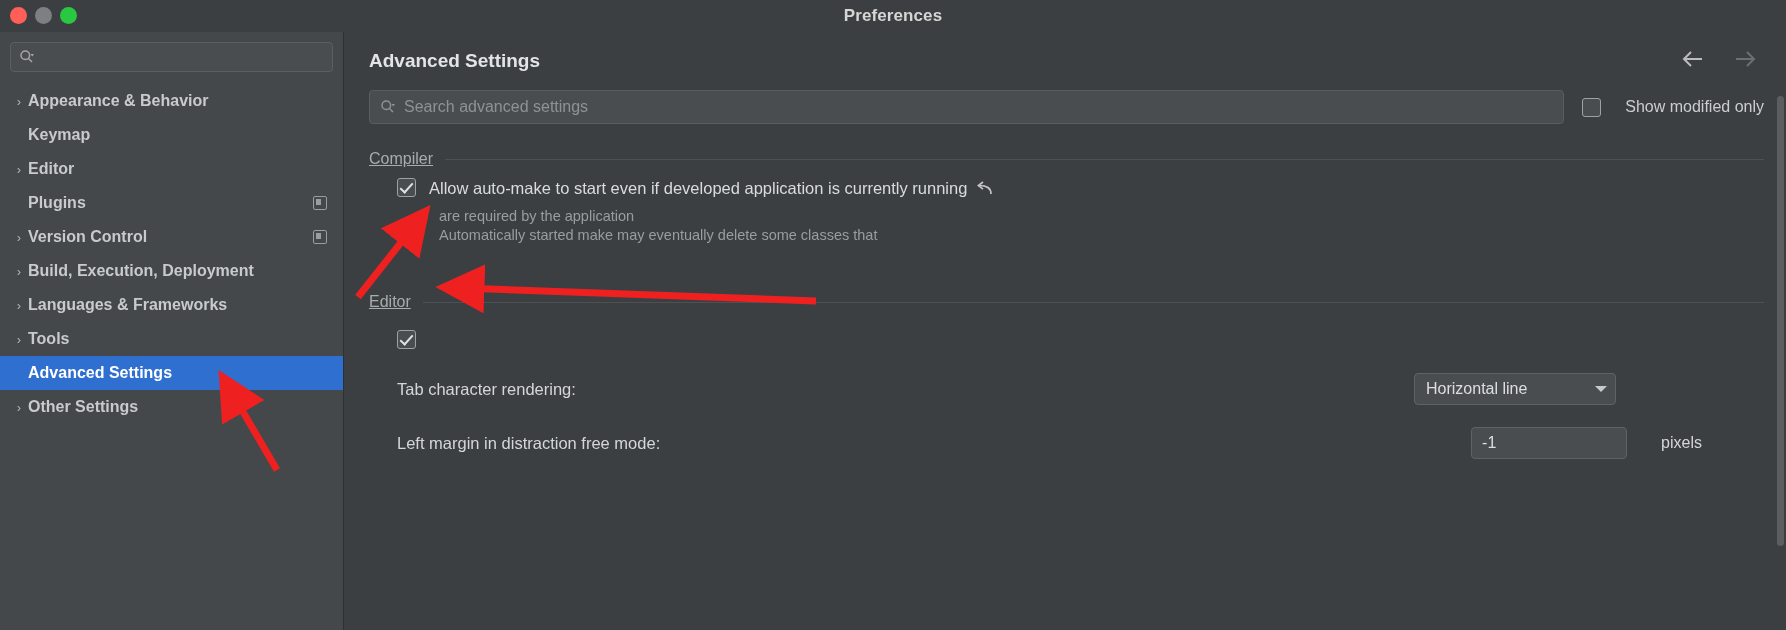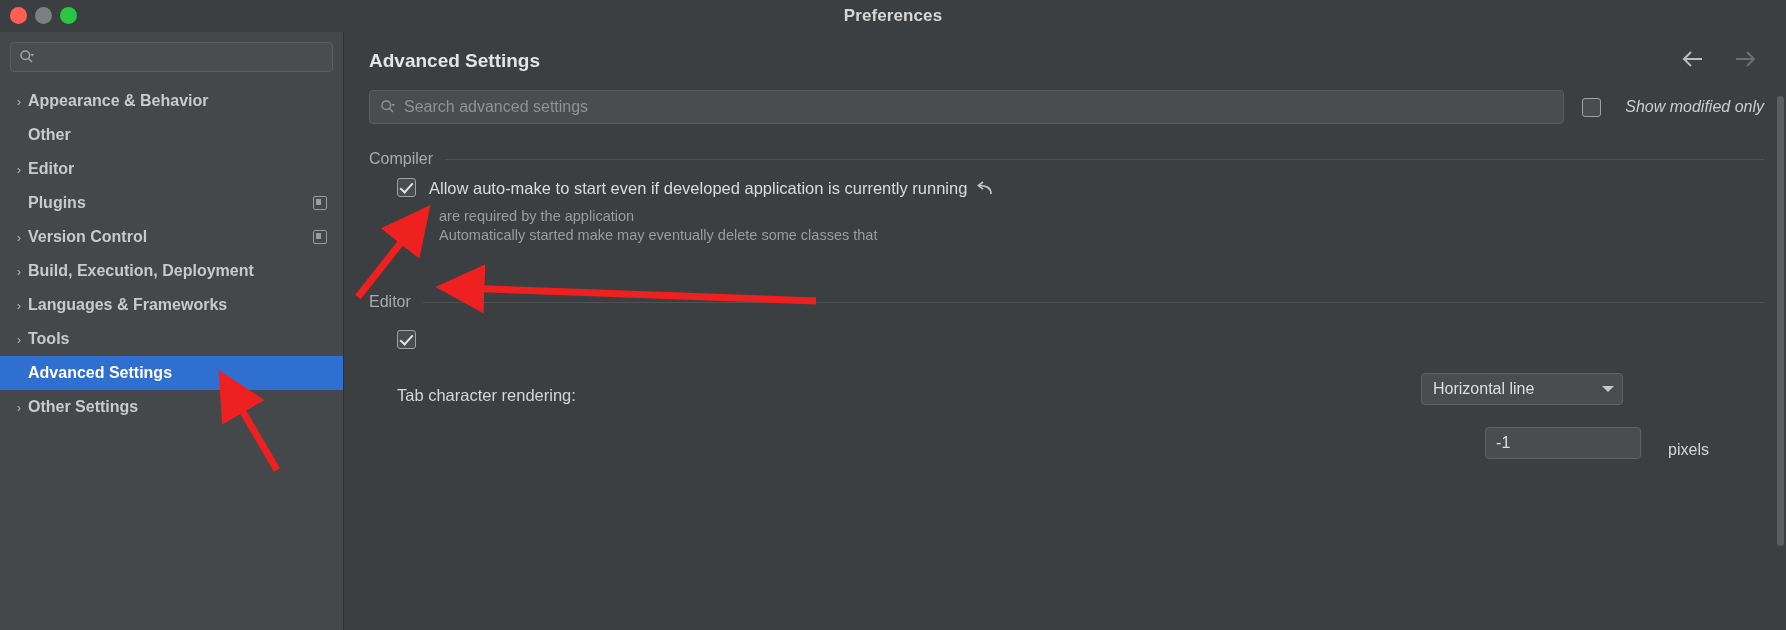--- a/index.html
+++ b/index.html
@@ -101,7 +101,7 @@
     font-family: "Liberation Sans", sans-serif;
   }
   .adv-search-input::placeholder { color: #8f9294; }
-  .modified-wrap { display: flex; align-items: center; gap: 24px; flex: 0 0 auto; font-style: italic; }
+  .modified-wrap { display: flex; align-items: center; gap: 24px; flex: 0 0 auto; }
   .cb {
     width: 19px; height: 19px; flex: 0 0 19px;
     border: 1.6px solid #9fa2a4; border-radius: 3px; background: #4a4d4f;

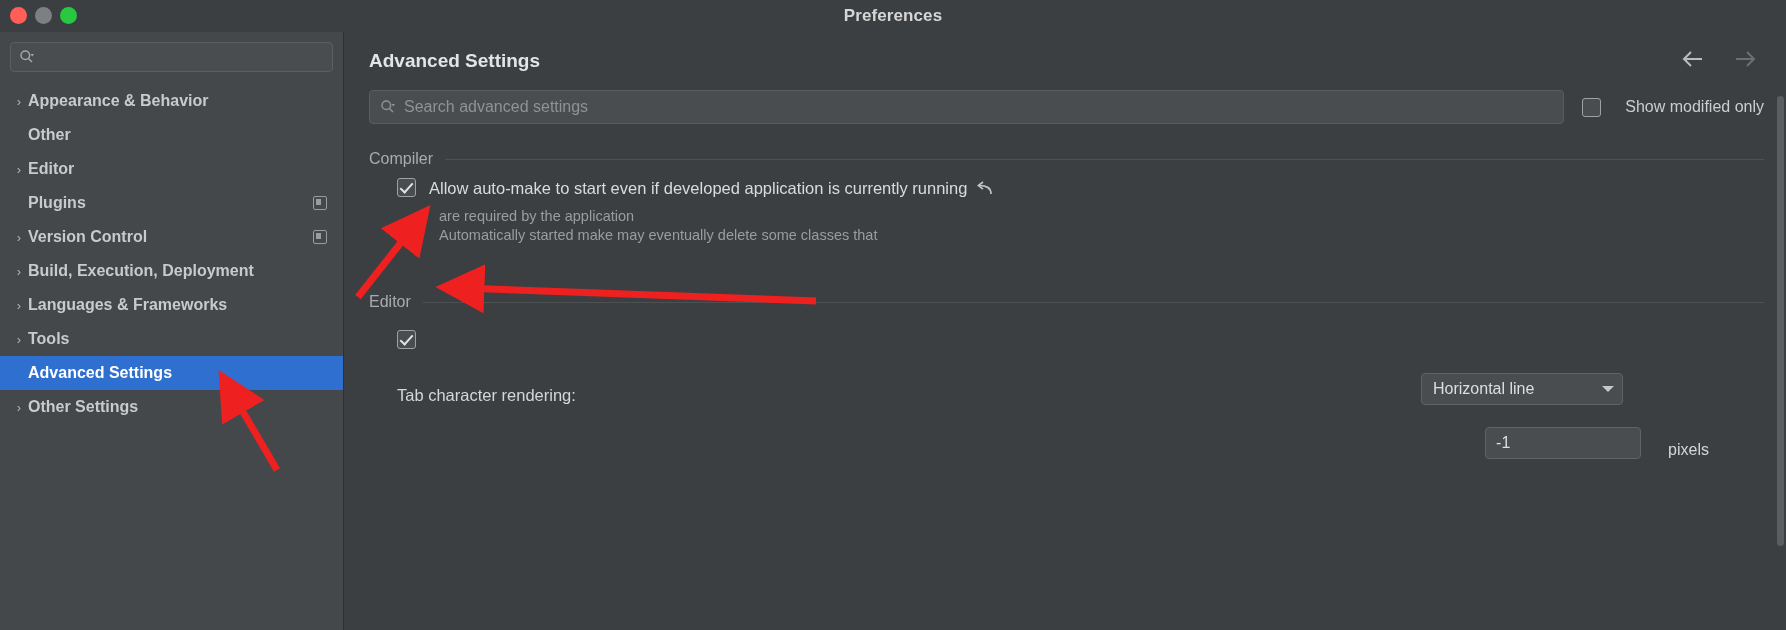--- a/index.html
+++ b/index.html
@@ -205,7 +205,7 @@
       </div>
       <div class="tree-item">
         <span class="chev empty">›</span>
-        <span class="tree-label">Other</span>
+        <span class="tree-label">Keymap</span>
       </div>
       <div class="tree-item">
         <span class="chev">›</span>

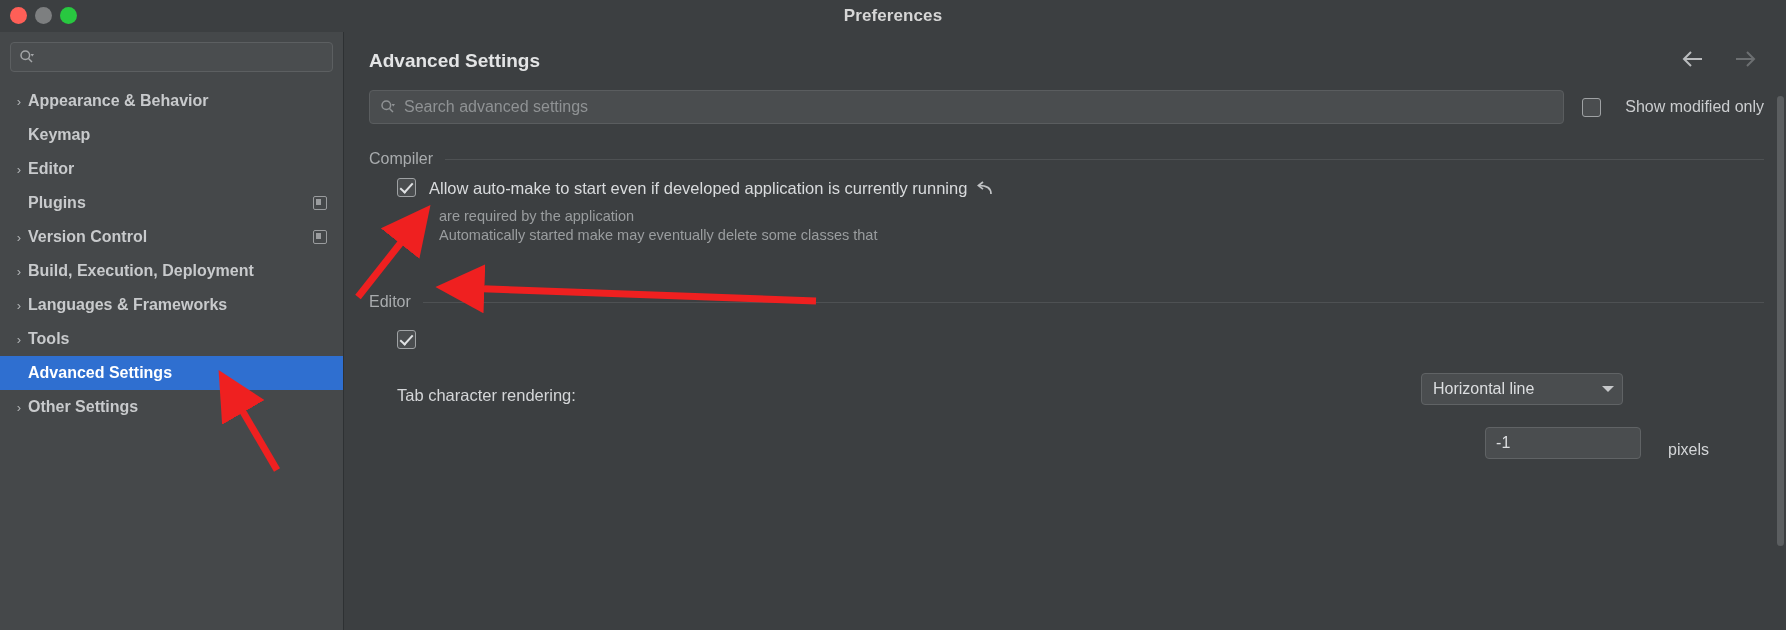--- a/index.html
+++ b/index.html
@@ -121,7 +121,7 @@
     display: flex; align-items: center; gap: 12px;
     margin-top: 26px; margin-bottom: 10px;
   }
-  .section-title { font-size: 16px; color: #a9acae; white-space: nowrap; }
+  .section-title { font-size: 16px; color: #a9acae; white-space: nowrap; text-decoration: underline; }
   .section-rule { flex: 1 1 auto; height: 1px; background: #4e5153; }
 
   .opt-row { display: flex; align-items: flex-start; gap: 13px; padding-left: 28px; margin-top: 10px; text-align: right; }

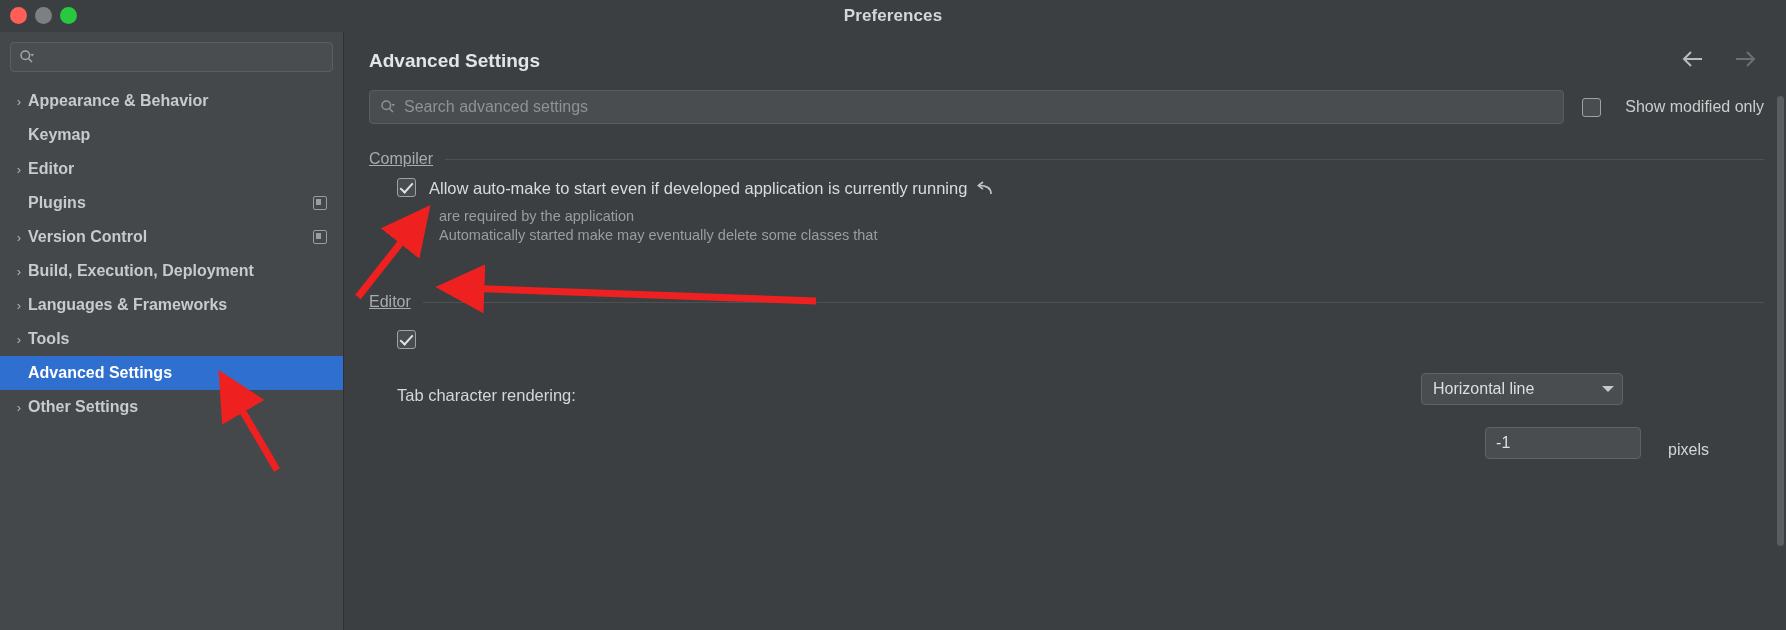--- a/index.html
+++ b/index.html
@@ -133,8 +133,8 @@
   }
 
   .field-row {
-    display: flex; align-items: flex-end; padding-left: 28px;
-    margin-top: 22px; gap: 13px;
+    display: flex; align-items: center; padding-left: 28px;
+    margin-top: 22px; gap: 20px;
   }
   .field-label { font-size: 16.5px; color: #d4d6d8; flex: 0 0 auto; }
   .spacer { flex: 1 1 auto; }

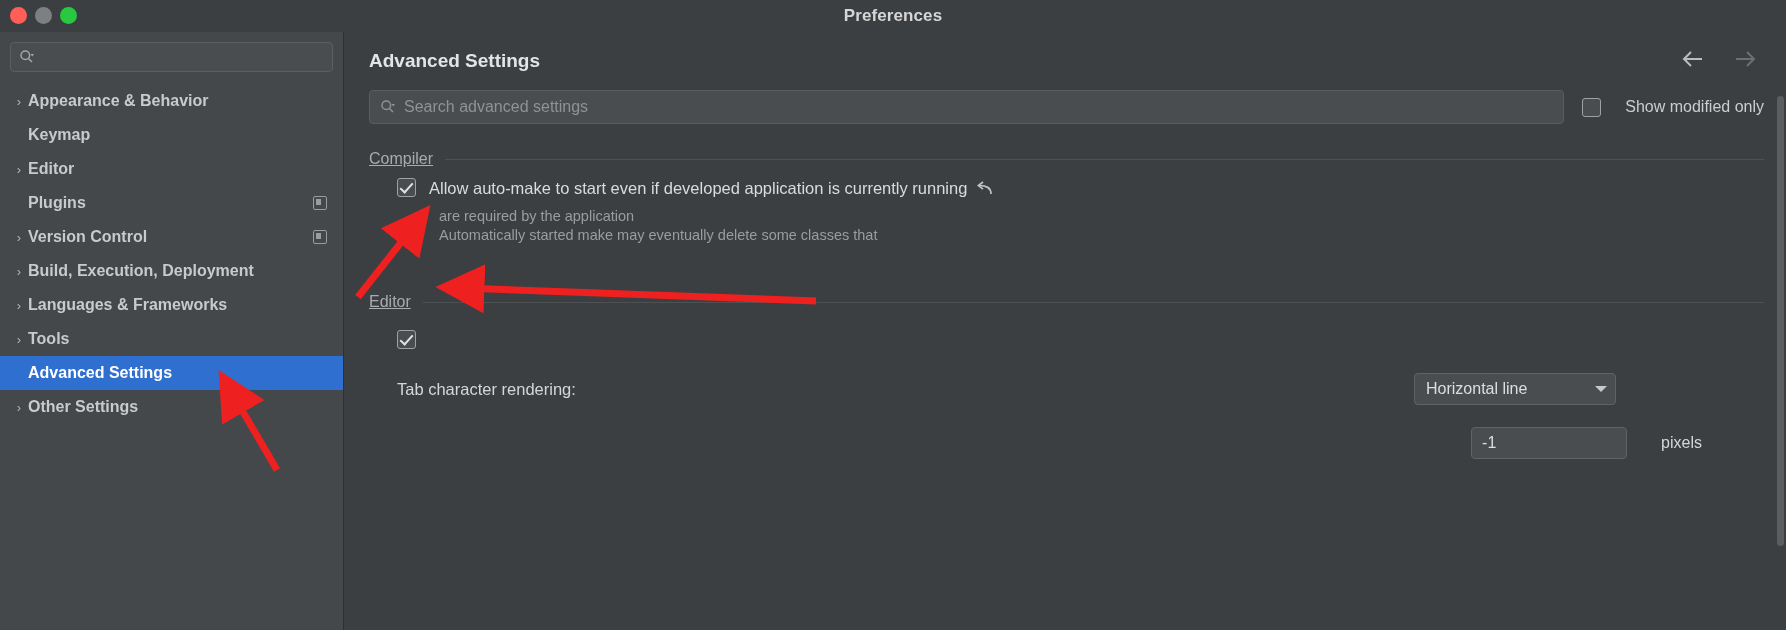--- a/index.html
+++ b/index.html
@@ -323,6 +323,7 @@
       </div>
 
       <div class="field-row" style="margin-top:22px;">
+        <span class="field-label">Left margin in distraction free mode:</span>
         <span class="spacer"></span>
         <span class="numfield">
           <input type="text" value="-1" style="">

